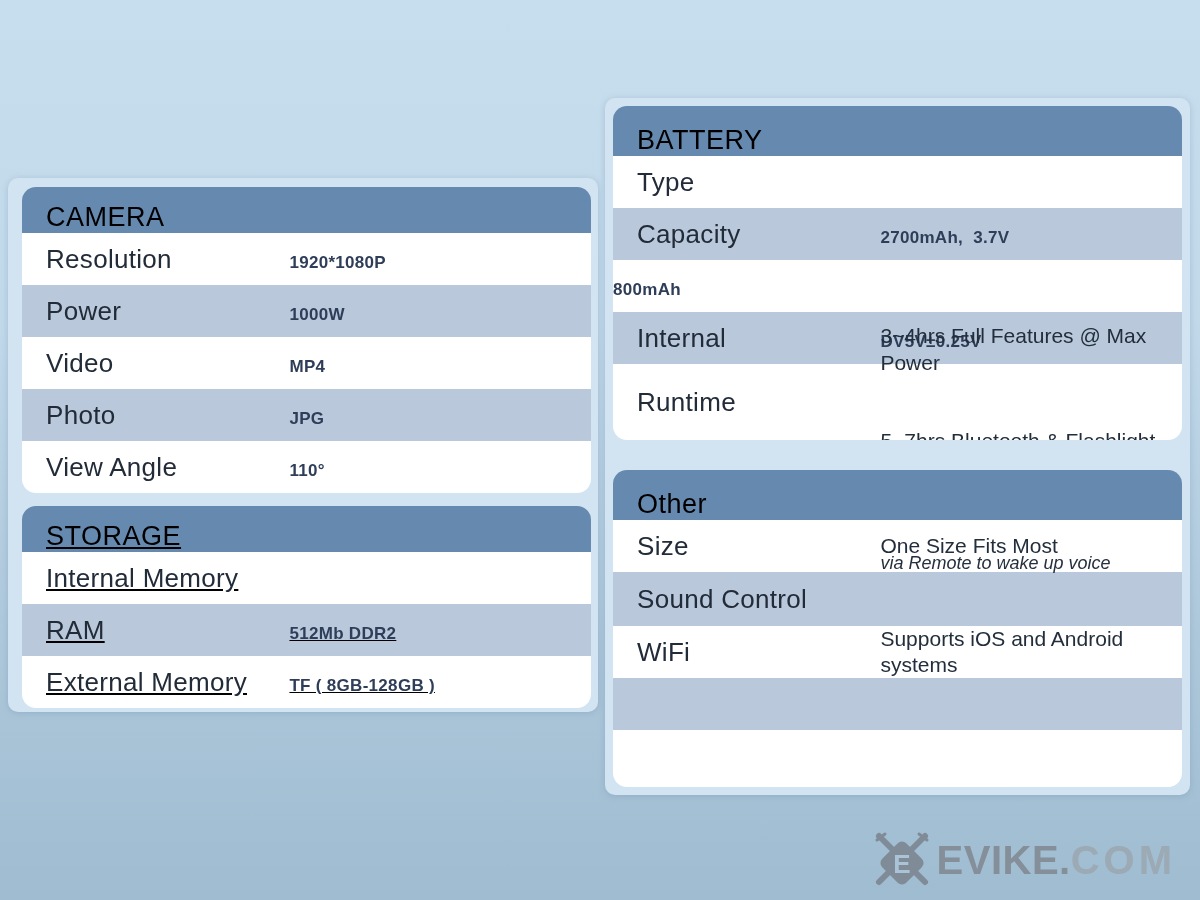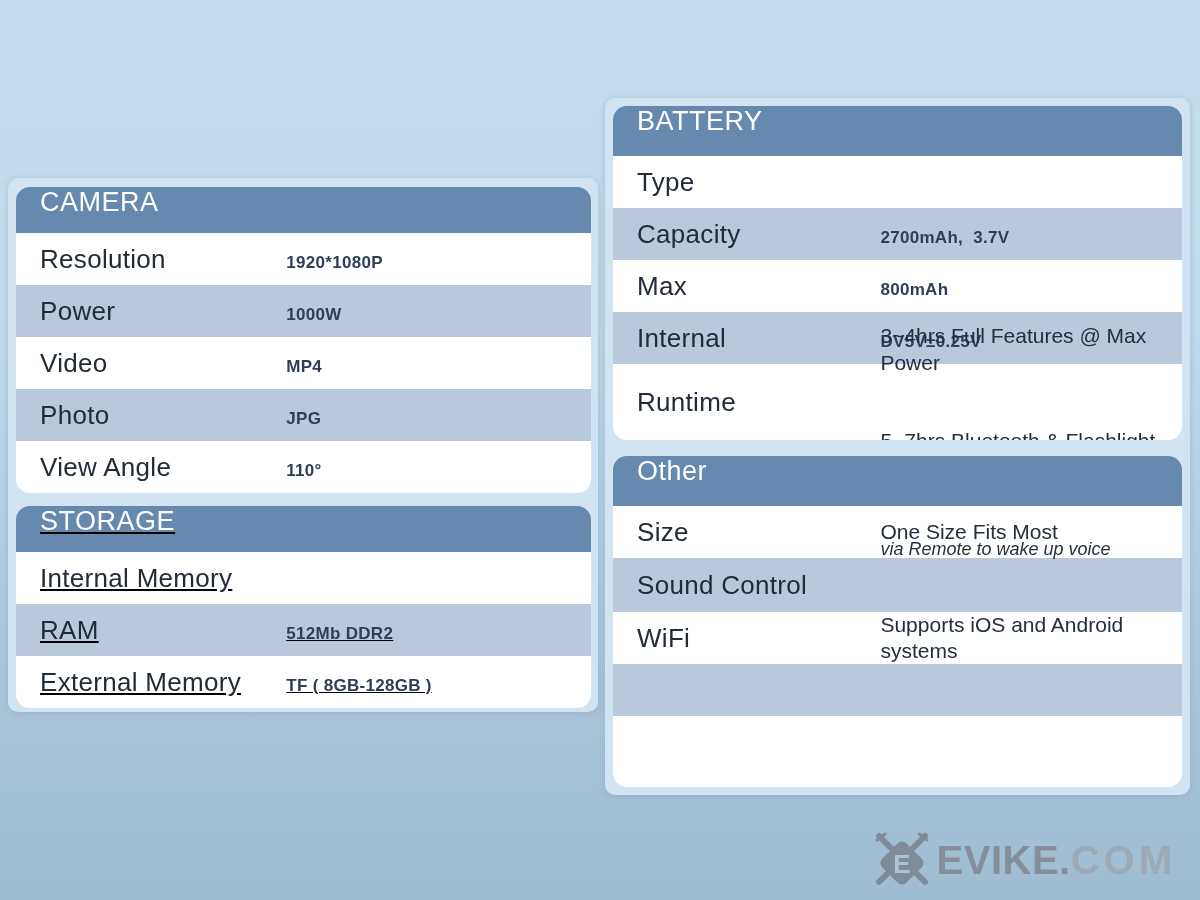--- a/index.html
+++ b/index.html
@@ -36,9 +36,9 @@
 
   .spec-header {
     background: #6689af;
-    color: #ffffff;
-    display: flex;
-    align-items: flex-start;
+    color: #000000;
+    display: flex;
+    align-items: flex-end;
     padding: 0 24px;
     font-size: 27px;
     letter-spacing: 0.5px;

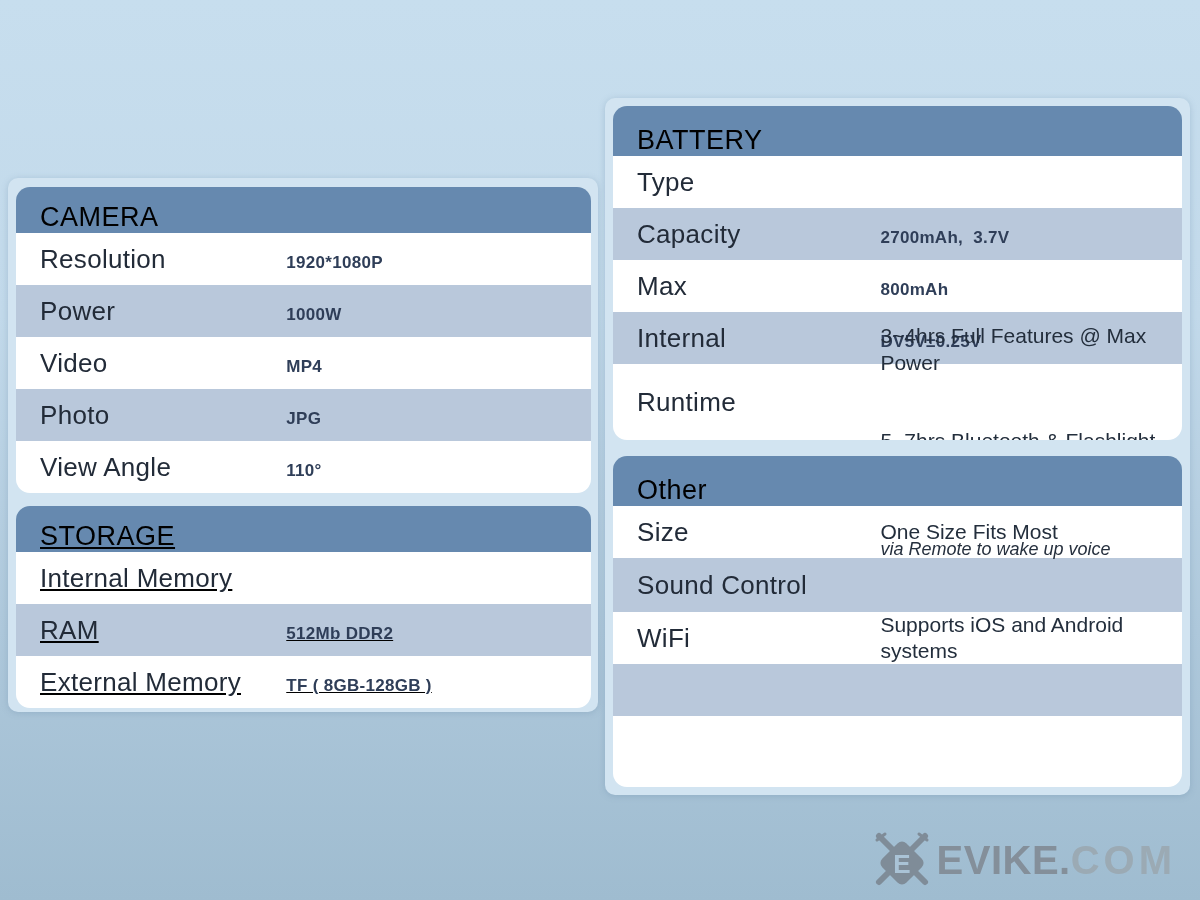--- a/index.html
+++ b/index.html
@@ -20,7 +20,7 @@
     display: flex;
     flex-direction: column;
   }
-  .panel-left  { left: 8px;   top: 178px; width: 590px; height: 534px; padding: 9px 7px 7px 8px; }
+  .panel-left  { left: 8px;   top: 178px; width: 590px; height: 534px; padding: 9px 7px 7px 14px; }
   .panel-right { left: 605px; top: 98px;  width: 585px; height: 697px; padding: 8px; }
   .panel-left .spec-table + .spec-table  { margin-top: 13px; text-decoration: underline; }
   .panel-right .spec-table + .spec-table { margin-top: 16px; }

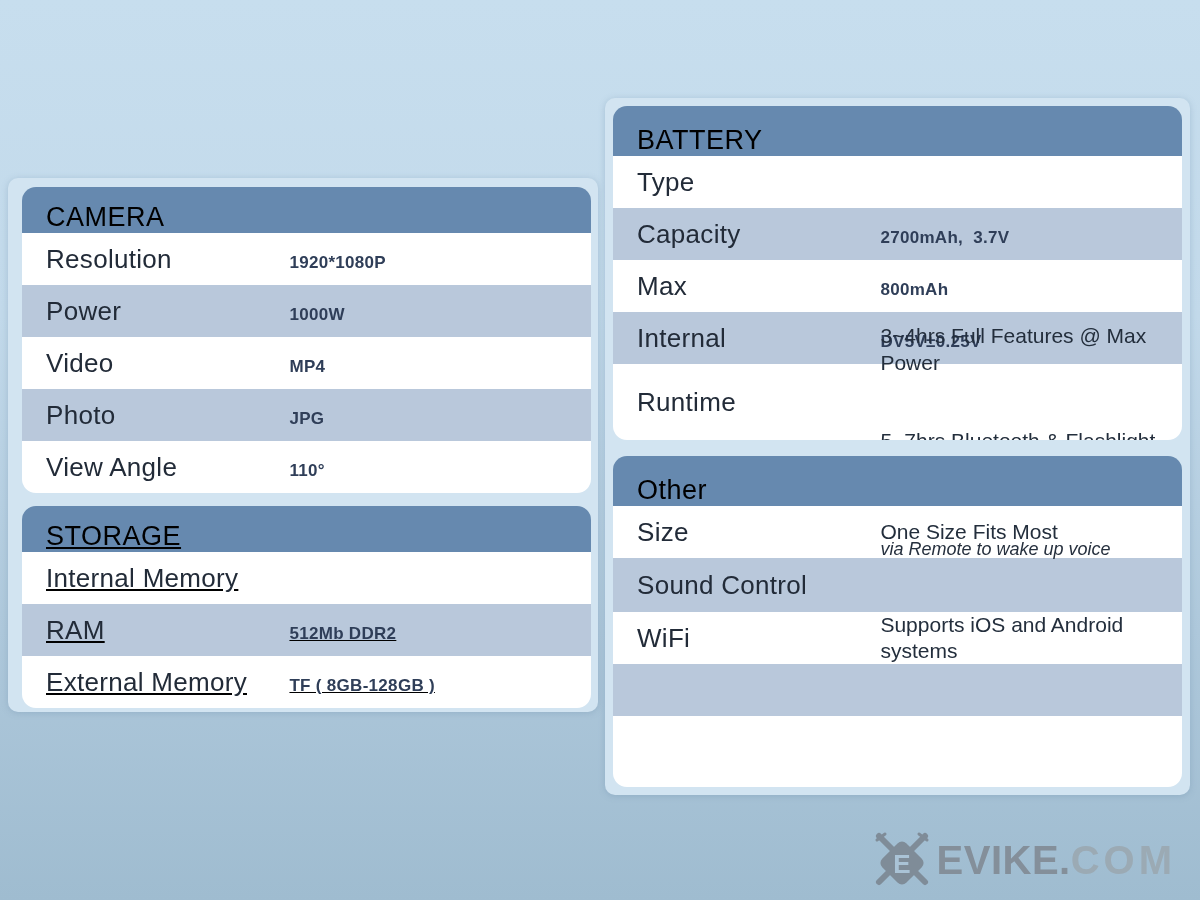--- a/index.html
+++ b/index.html
@@ -153,7 +153,6 @@
         <div class="spec-value sm">2700mAh,  3.7V</div>
       </div>
       <div class="spec-row">
-        <div class="spec-label">Max</div>
         <div class="spec-value sm">800mAh</div>
       </div>
       <div class="spec-row shaded">

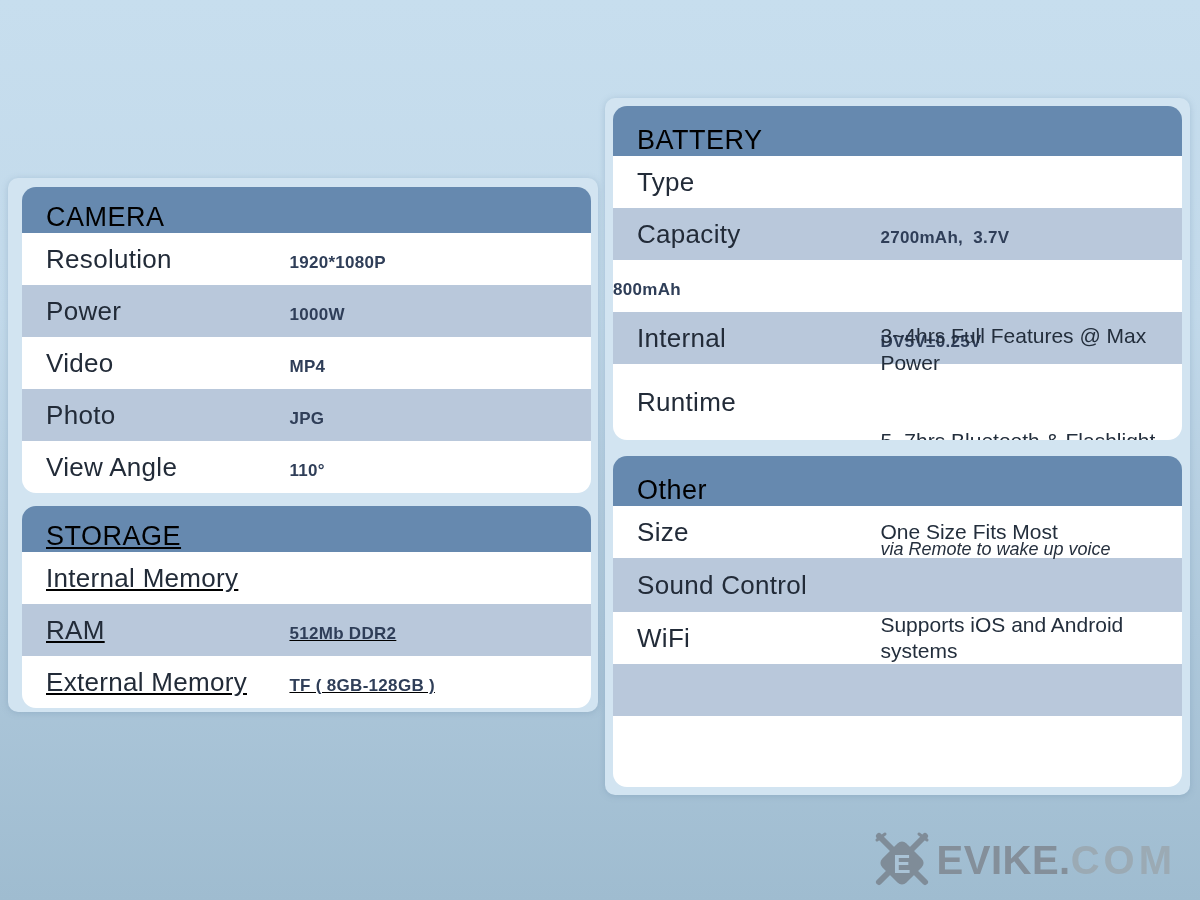--- a/index.html
+++ b/index.html
@@ -23,7 +23,7 @@
   .panel-left  { left: 8px;   top: 178px; width: 590px; height: 534px; padding: 9px 7px 7px 14px; }
   .panel-right { left: 605px; top: 98px;  width: 585px; height: 697px; padding: 8px; }
   .panel-left .spec-table + .spec-table  { margin-top: 13px; text-decoration: underline; }
-  .panel-right .spec-table + .spec-table { margin-top: 16px; }
+  .panel-right .spec-table + .spec-table { margin-top: 30px; }
 
   .spec-table {
     border-radius: 14px;

